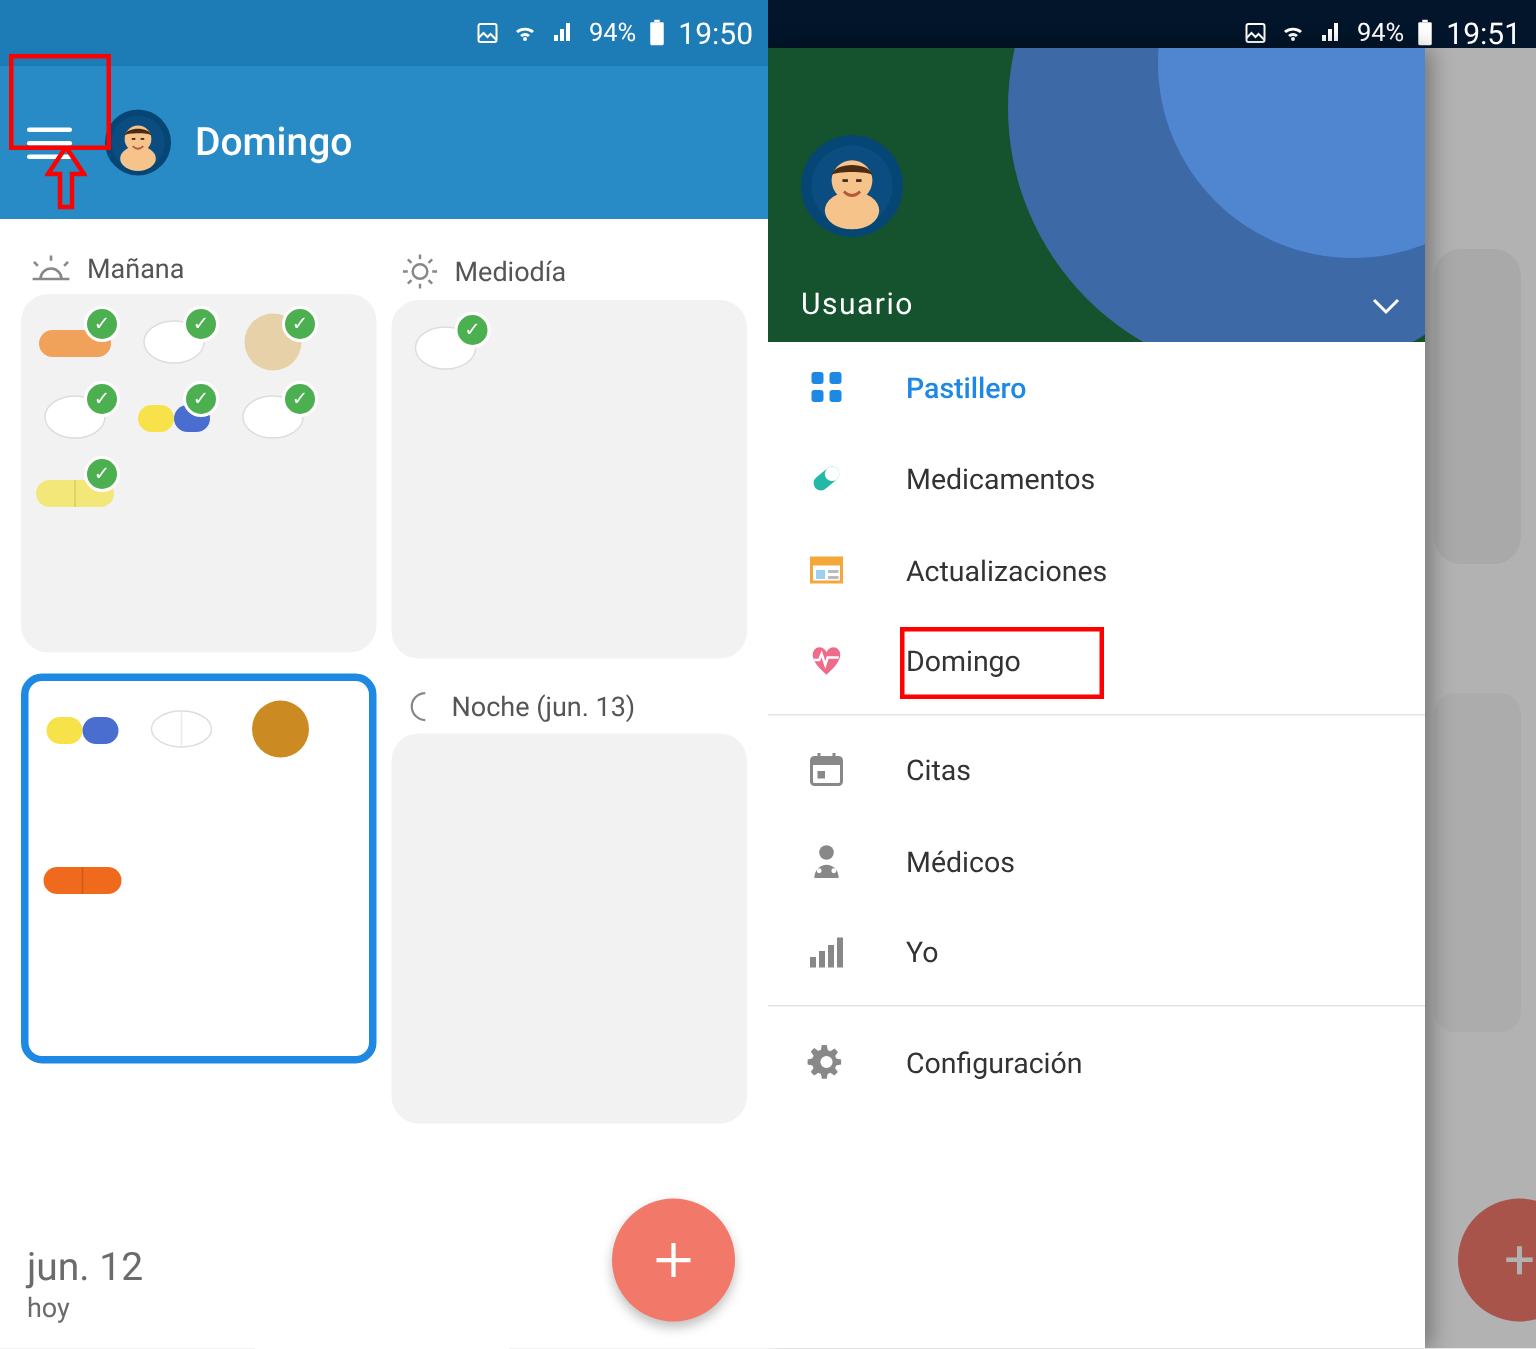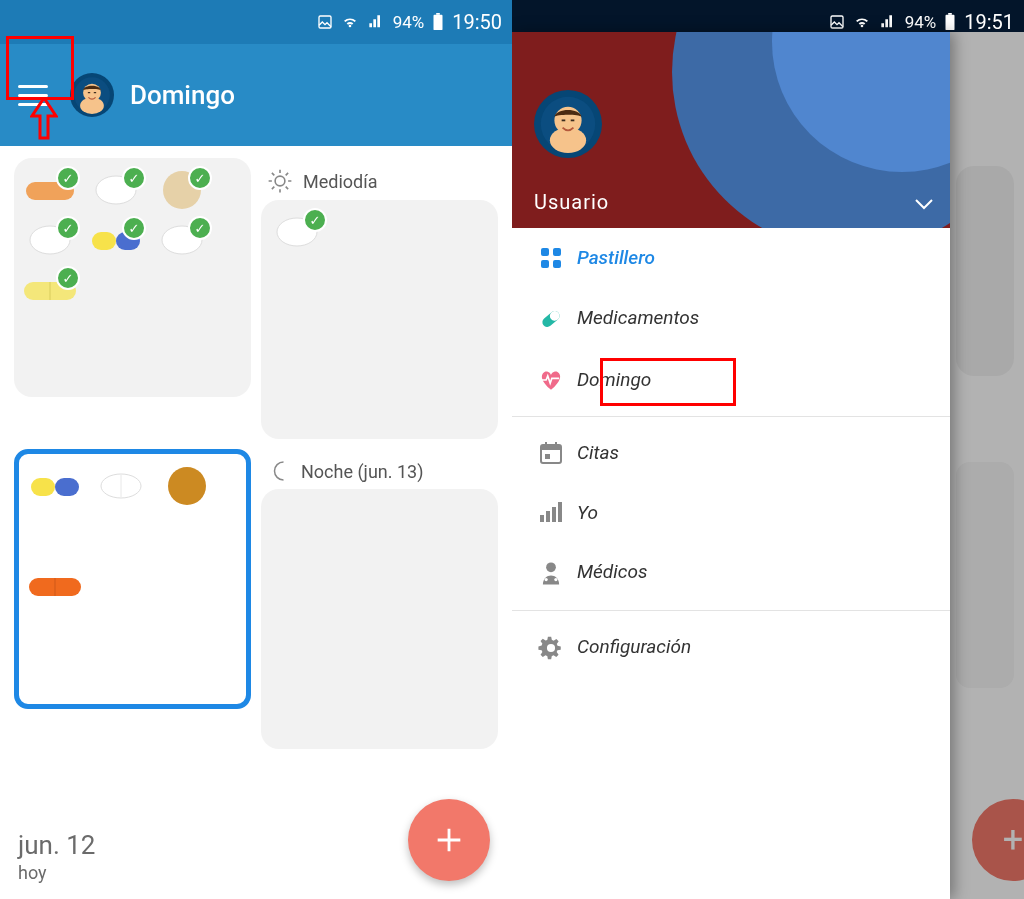--- a/index.html
+++ b/index.html
@@ -116,6 +116,14 @@
     <div class="grid">
 
       <div>
+        <div class="section-head">
+          <svg width="28" height="22" viewBox="0 0 32 24" stroke="#888" fill="none" stroke-width="2">
+              <path d="M2 20h28"></path>
+              <path d="M8 20a8 8 0 0116 0"></path>
+              <path d="M16 6V2M6 10l-3-3M26 10l3-3"></path>
+            </svg>
+          <span>Mañana</span>
+        </div>
         <div class="card">
           <div class="pills">
             <div class="pill">

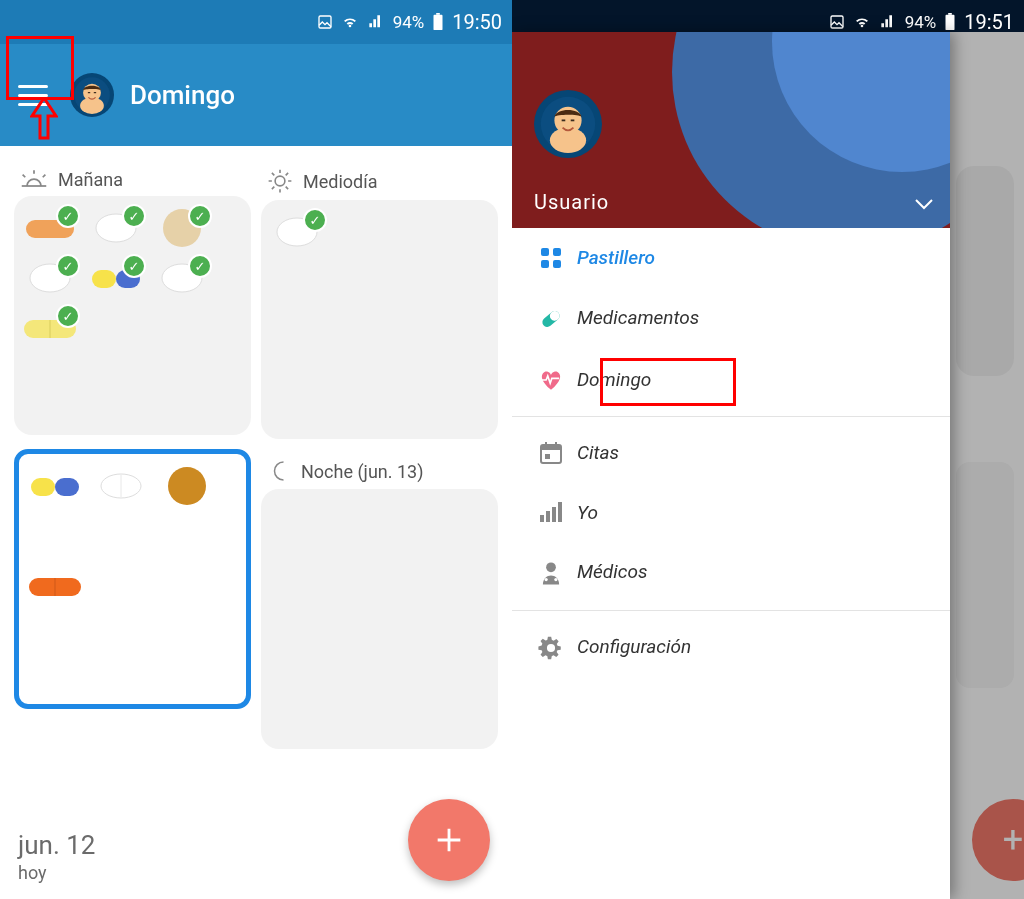--- a/index.html
+++ b/index.html
@@ -42,7 +42,7 @@
   .dim .fab2{position:absolute;right:-30px;bottom:18px;width:82px;height:82px;border-radius:50%;background:#f2786a;display:flex;align-items:center;justify-content:center;color:#fff;font-size:36px;}
   
   .drawer{position:absolute;left:0;top:32px;bottom:0;width:438px;background:#fff;box-shadow:4px 0 14px rgba(0,0,0,.35);display:flex;flex-direction:column;}
-  .drawer-head{height:196px;background:#7f1d1d;position:relative;color:#fff;overflow:hidden;padding-left:24px;}
+  .drawer-head{height:196px;background:#14532d;position:relative;color:#fff;overflow:hidden;padding-left:24px;}
   .circ1{position:absolute;width:360px;height:360px;border-radius:50%;background:#3d6aa6;left:160px;top:-140px;}
   .circ2{position:absolute;width:260px;height:260px;border-radius:50%;background:#5086cf;left:260px;top:-120px;}
   .drawer-head .avatar{position:absolute;left:22px;top:58px;width:68px;height:68px;}

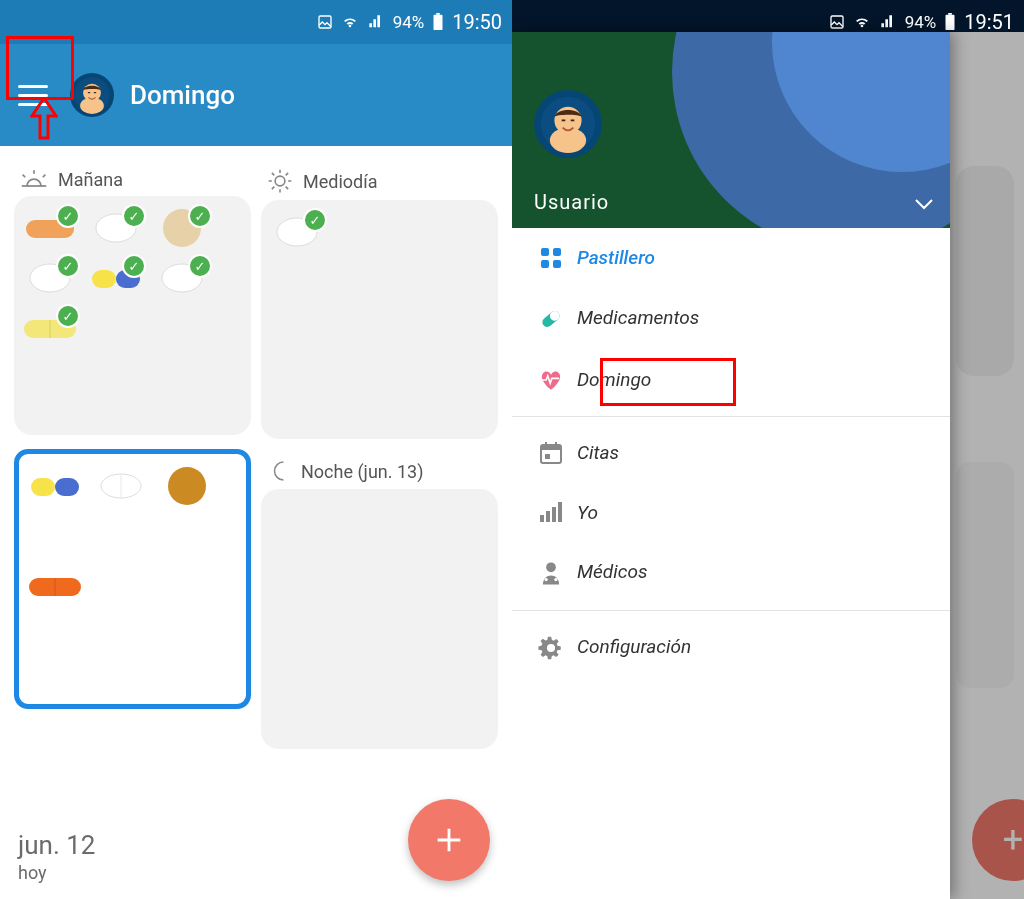--- a/index.html
+++ b/index.html
@@ -50,7 +50,7 @@
   .uname{position:absolute;left:22px;bottom:14px;font-size:20px;letter-spacing:1px;}
   .drop{position:absolute;right:16px;bottom:16px;}
   .menu{flex:1;overflow:auto;}
-  .mi{display:flex;align-items:flex-start;gap:11px;padding:18px 24px;font-size:19px;color:#333;font-style:italic;}
+  .mi{display:flex;align-items:center;gap:38px;padding:18px 24px;font-size:19px;color:#333;}
   .mi.active{color:#1e88e5;font-weight:500;}
   .mi .mic{width:30px;display:flex;justify-content:center;}
   .sep{height:1px;background:#e3e3e3;margin:6px 0;}

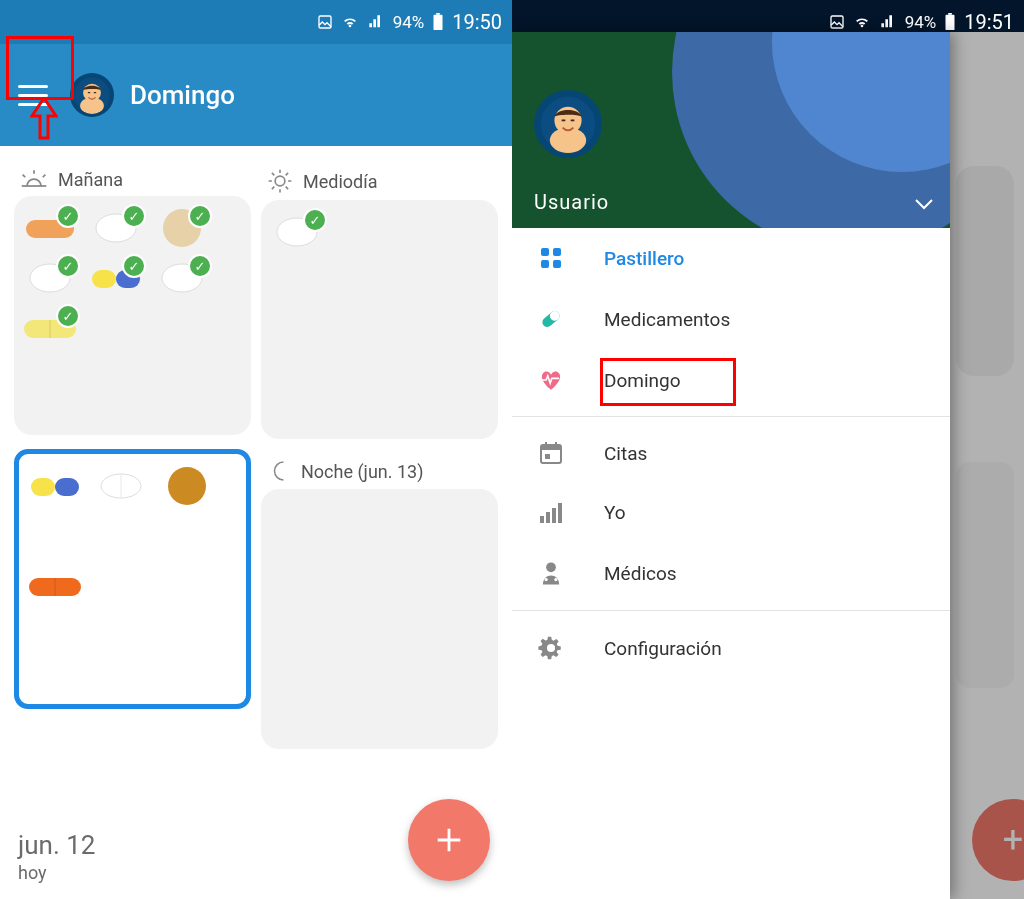--- a/index.html
+++ b/index.html
@@ -327,6 +327,18 @@
           </div>
           <div class="mi" style="position: relative;">
             <span class="mic">
+              <svg width="24" height="24" viewBox="0 0 24 24">
+                <rect x="2" y="4" width="20" height="16" fill="#fff" stroke="#f4a83a" stroke-width="2"></rect>
+                <rect x="2" y="4" width="20" height="5" fill="#f4a83a"></rect>
+                <rect x="5" y="12" width="6" height="6" fill="#9bd0f0"></rect>
+                <rect x="13" y="12" width="7" height="2" fill="#bbb"></rect>
+                <rect x="13" y="16" width="7" height="2" fill="#bbb"></rect>
+              </svg>
+            </span>
+            <span>Actualizaciones</span>
+          </div>
+          <div class="mi" style="position: relative;">
+            <span class="mic">
               <svg width="26" height="24" viewBox="0 0 32 28">
                 <path d="M16 26C4 16 2 8 8 4c4-2 8 2 8 4 0-2 4-6 8-4 6 4 4 12-8 22z" fill="#f06a8a"></path>
                 <path d="M4 14h6l2-5 3 9 2-6h9" fill="none" stroke="#fff" stroke-width="2"></path>

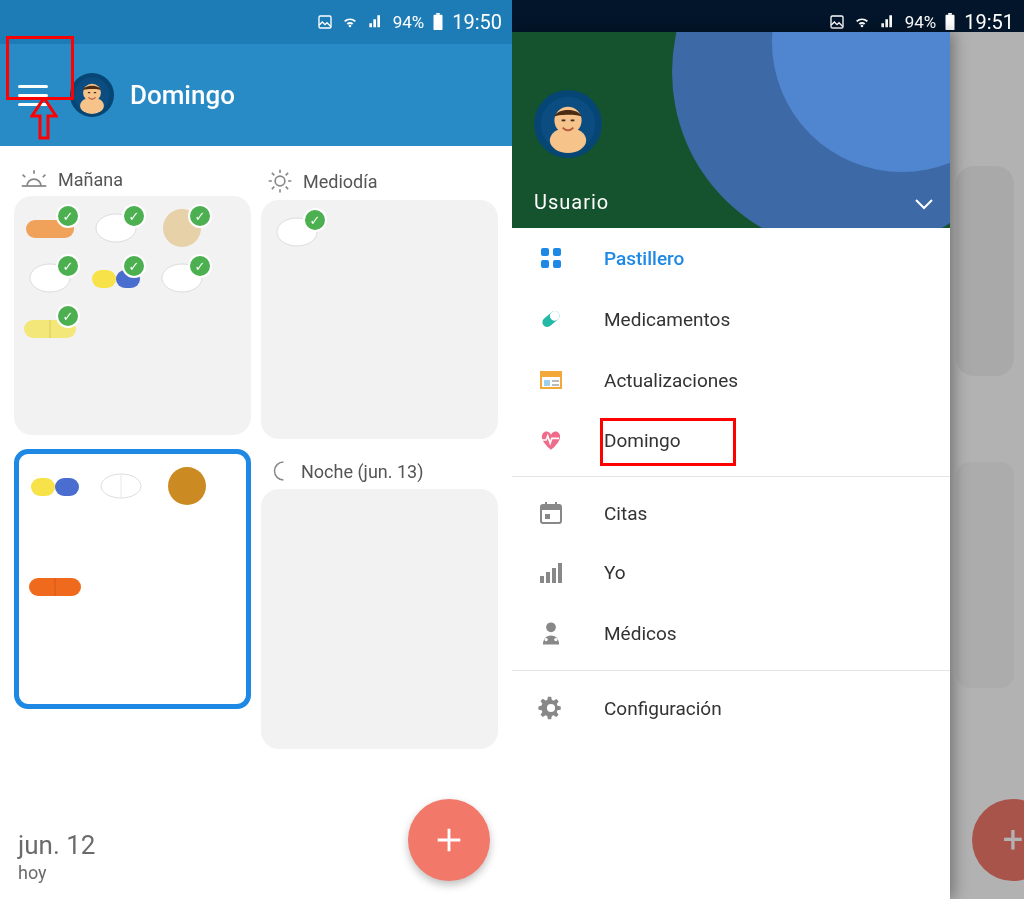--- a/index.html
+++ b/index.html
@@ -362,6 +362,17 @@
           </div>
           <div class="mi" style="position: relative;">
             <span class="mic">
+              <svg width="26" height="26" viewBox="0 0 32 32" fill="#888">
+                <circle cx="16" cy="9" r="6"></circle>
+                <path d="M6 30c0-7 5-11 10-11s10 4 10 11z"></path>
+                <circle cx="10" cy="24" r="2" fill="#fff"></circle>
+                <circle cx="22" cy="24" r="2" fill="#fff"></circle>
+              </svg>
+            </span>
+            <span>Médicos</span>
+          </div>
+          <div class="mi" style="position: relative;">
+            <span class="mic">
               <svg width="24" height="22" viewBox="0 0 24 22" fill="#888">
                 <rect x="1" y="14" width="4" height="7"></rect>
                 <rect x="7" y="10" width="4" height="11"></rect>
@@ -371,17 +382,6 @@
             </span>
             <span>Yo</span>
           </div>
-          <div class="mi" style="position: relative;">
-            <span class="mic">
-              <svg width="26" height="26" viewBox="0 0 32 32" fill="#888">
-                <circle cx="16" cy="9" r="6"></circle>
-                <path d="M6 30c0-7 5-11 10-11s10 4 10 11z"></path>
-                <circle cx="10" cy="24" r="2" fill="#fff"></circle>
-                <circle cx="22" cy="24" r="2" fill="#fff"></circle>
-              </svg>
-            </span>
-            <span>Médicos</span>
-          </div>
           <div class="sep"></div>
           <div class="mi" style="position: relative;">
             <span class="mic">

